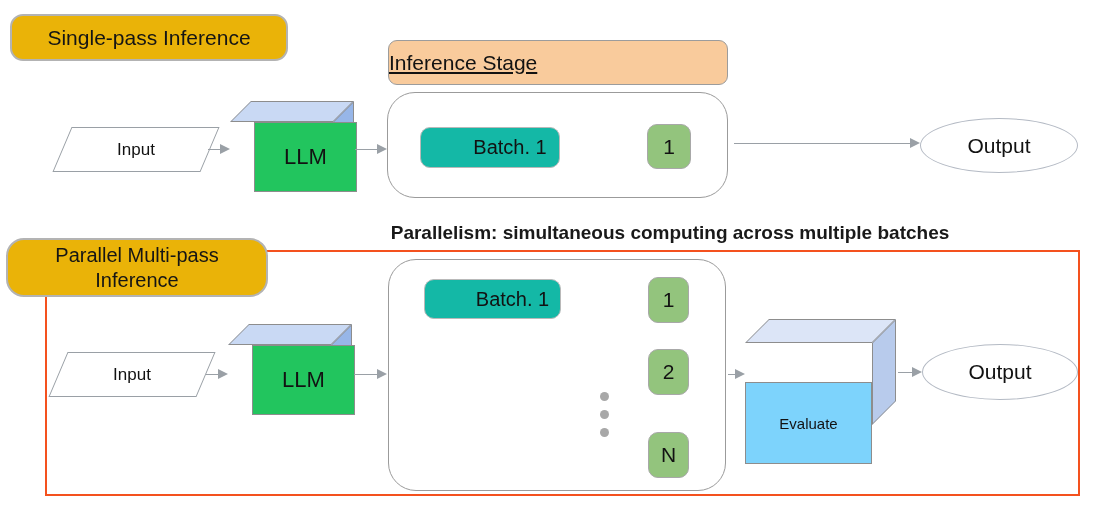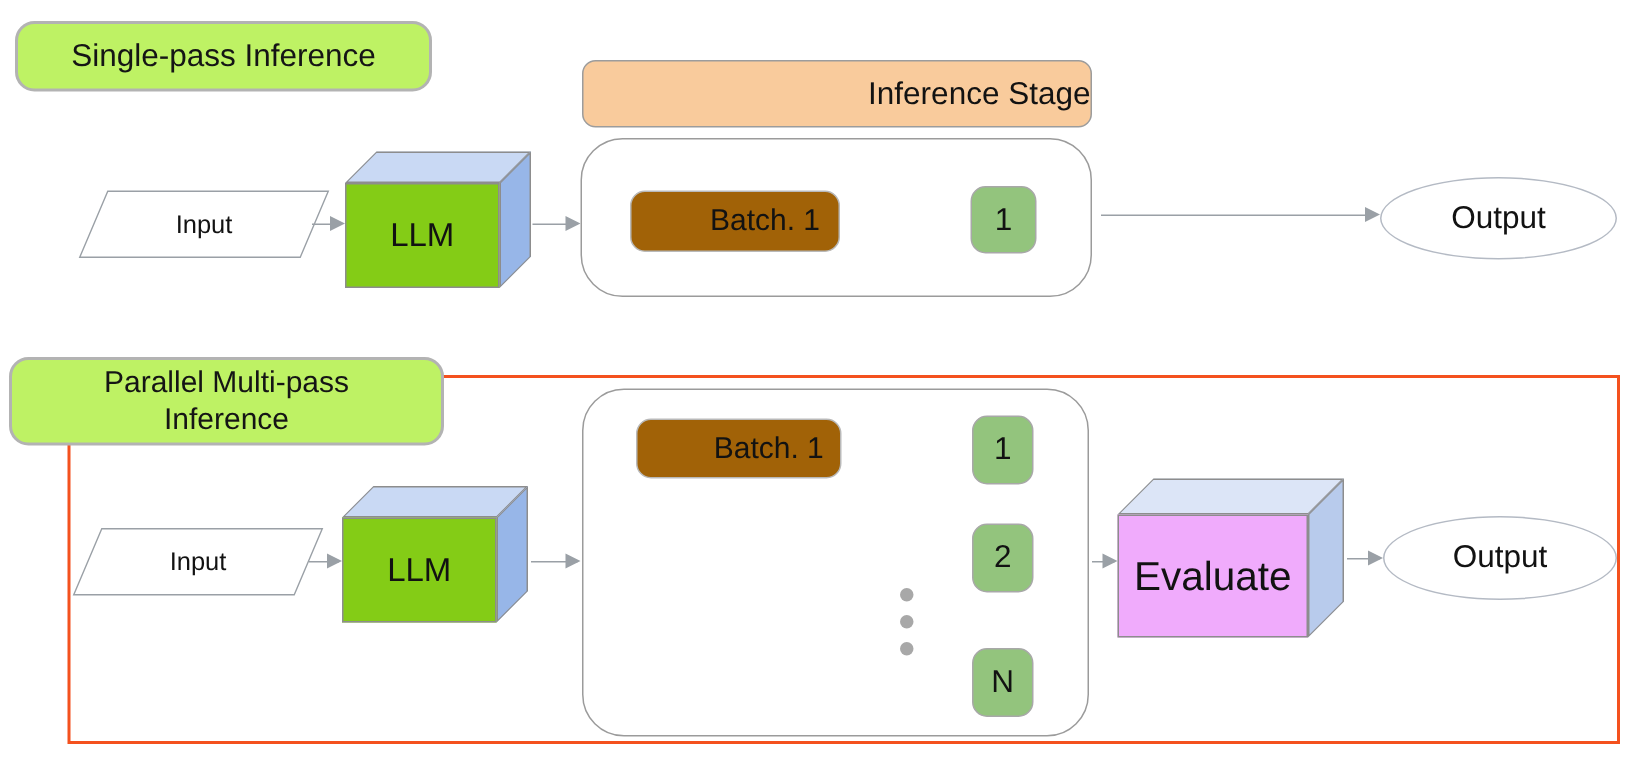--- a/index.html
+++ b/index.html
@@ -10,7 +10,7 @@
   .abs{position:absolute;box-sizing:border-box;}
 
   
-  .olabel{background:#bef264;border:2px solid #b3b3b3;border-radius:13px;
+  .olabel{background:#eab308;border:2px solid #b3b3b3;border-radius:13px;
           display:flex;align-items:center;justify-content:center;text-align:center;
           font-size:21px;color:#151515;z-index:6;line-height:1.22;}
 

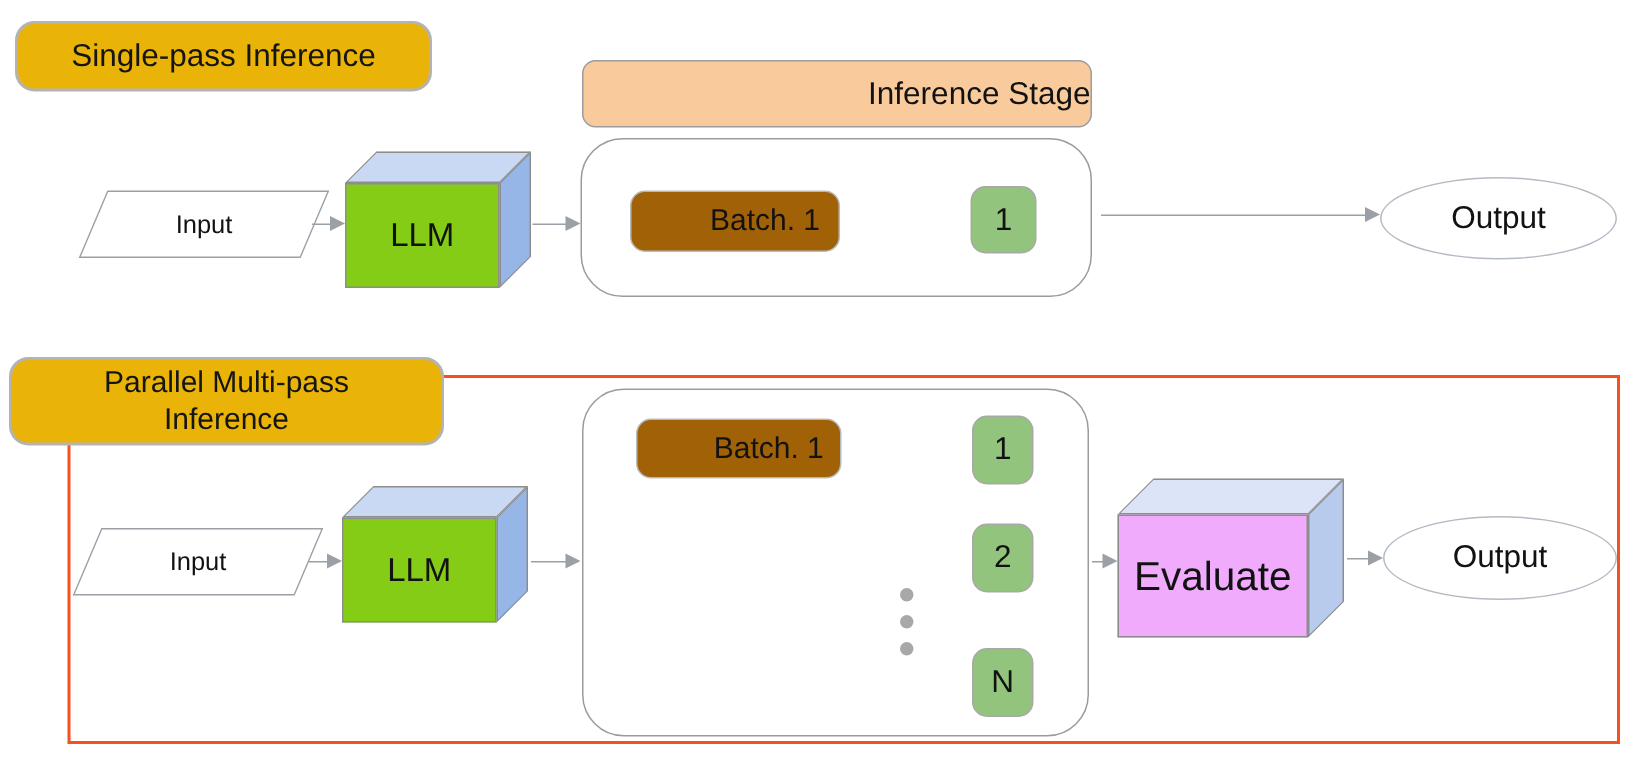--- a/index.html
+++ b/index.html
@@ -16,7 +16,7 @@
 
   
   .stage{background:#F9CB9C;border:1.5px solid #9c9c9c;border-radius:9px;
-         display:flex;align-items:center;justify-content:flex-end;font-size:21px;}
+         display:flex;align-items:center;justify-content:flex-start;font-size:21px;text-decoration:underline;}
 
   
   .container{background:#fff;border:1.6px solid #9b9b9b;border-radius:28px;z-index:2;}

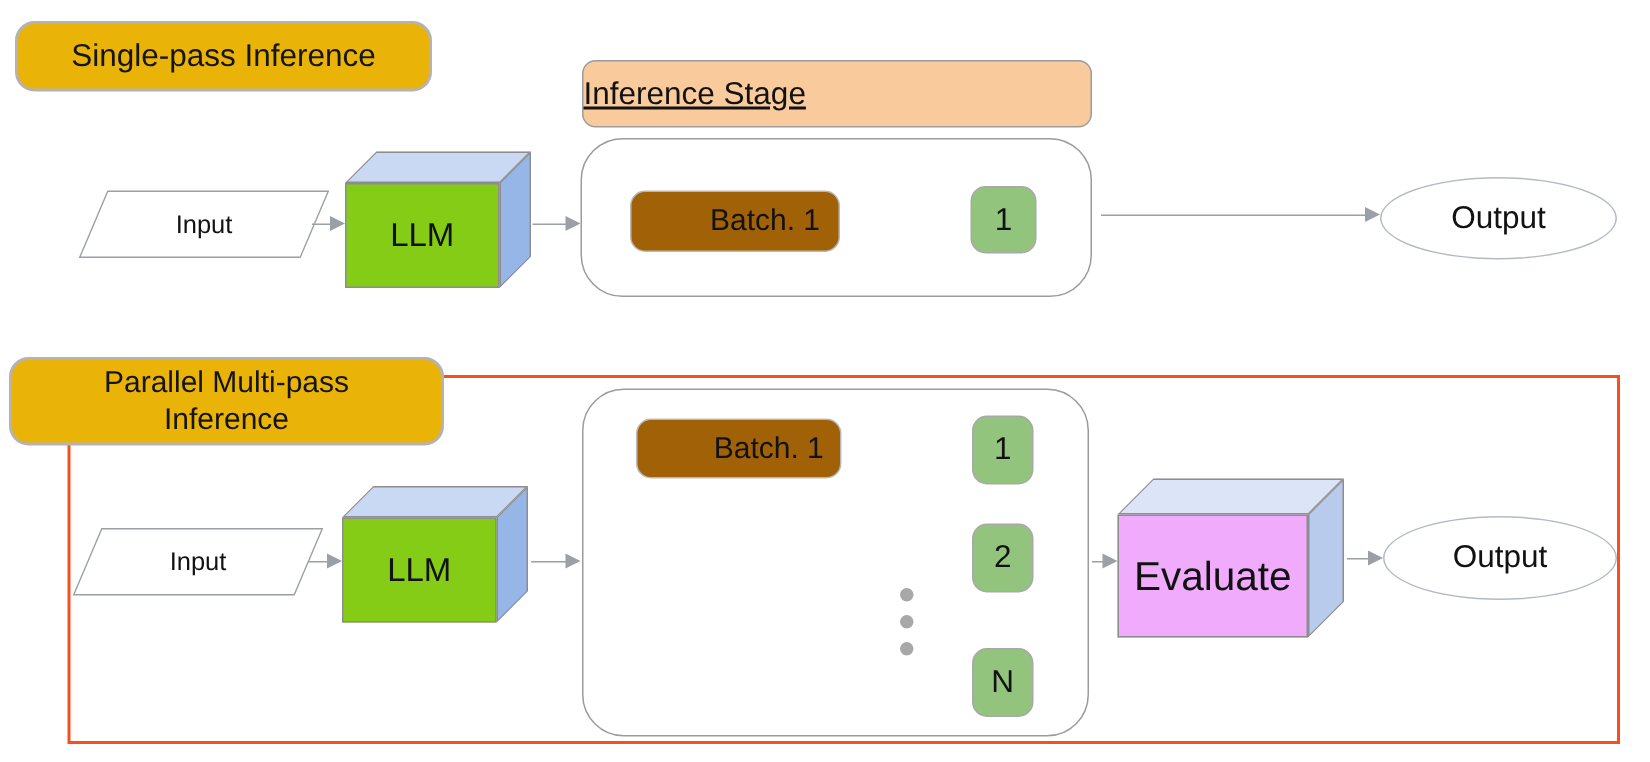--- a/index.html
+++ b/index.html
@@ -41,7 +41,7 @@
              transform:skewX(-45deg);transform-origin:left bottom;z-index:4;}
   .cube-side{position:absolute;box-sizing:border-box;border:1px solid #8d8d8d;
              transform:skewY(-45deg);transform-origin:left top;z-index:4;}
-  .blue-cube .cube-front{background:#84cc16;}
+  .blue-cube .cube-front{background:#22c55e;margin-left:24px;}
   .blue-cube .cube-topf{background:#C9D9F4;}
   .blue-cube .cube-side{background:#97B6E8;}
   .eval-cube .cube-front{background:#f0abfc;font-size:27px;}

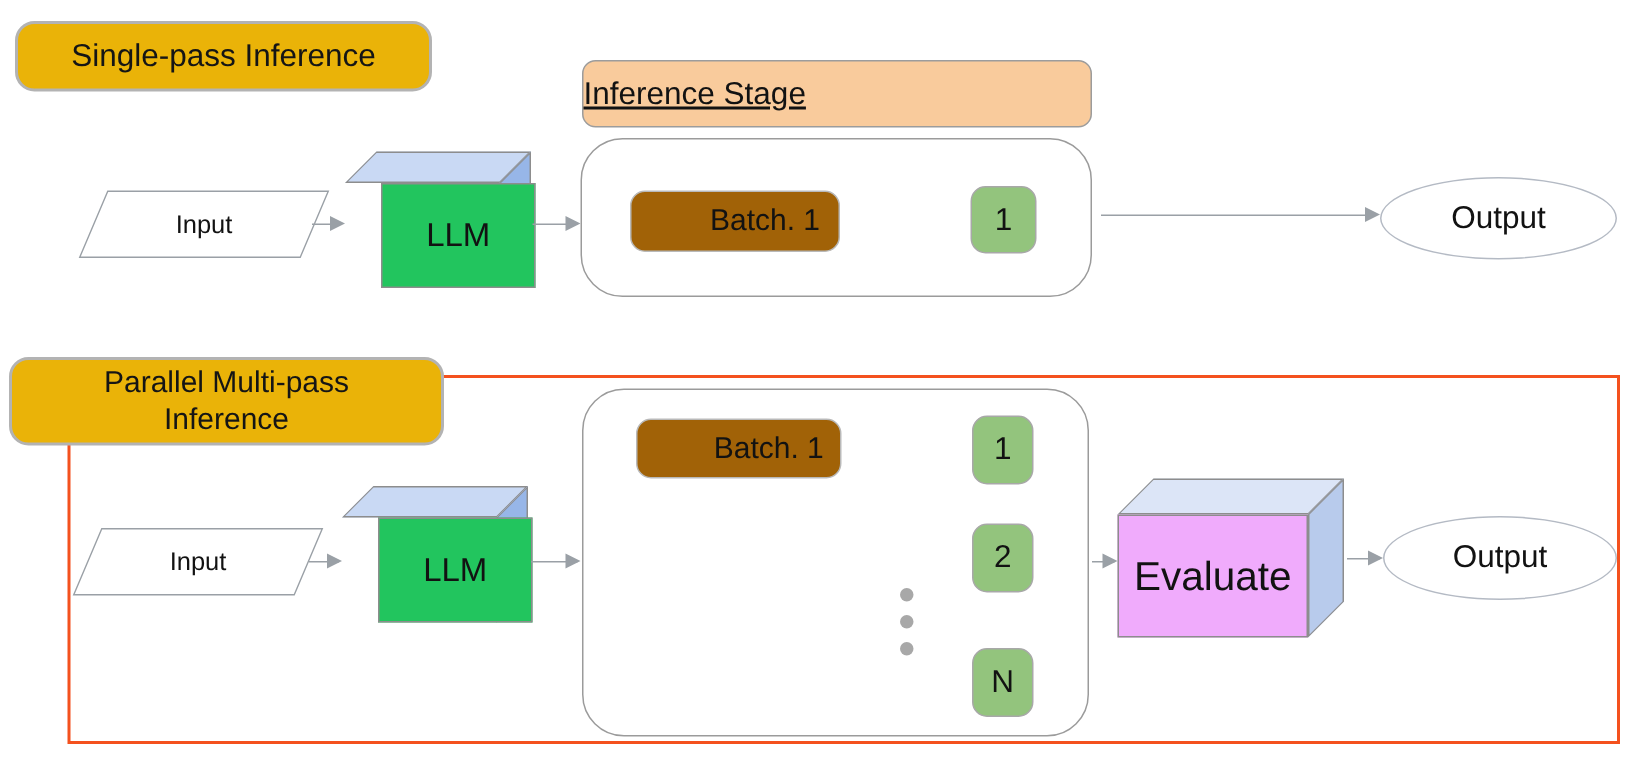--- a/index.html
+++ b/index.html
@@ -24,7 +24,7 @@
   
   .chip{display:flex;align-items:center;justify-content:center;border-radius:10px;
         font-size:20px;z-index:3;}
-  .chip.blue{background:#a16207;border:1px solid #b9b9b9;padding-left:40px;}
+  .chip.blue{background:#14b8a6;border:1px solid #b9b9b9;padding-left:40px;}
   .chip.green{background:#93C47D;border:1px solid #a8a8a8;font-size:21px;}
 
   

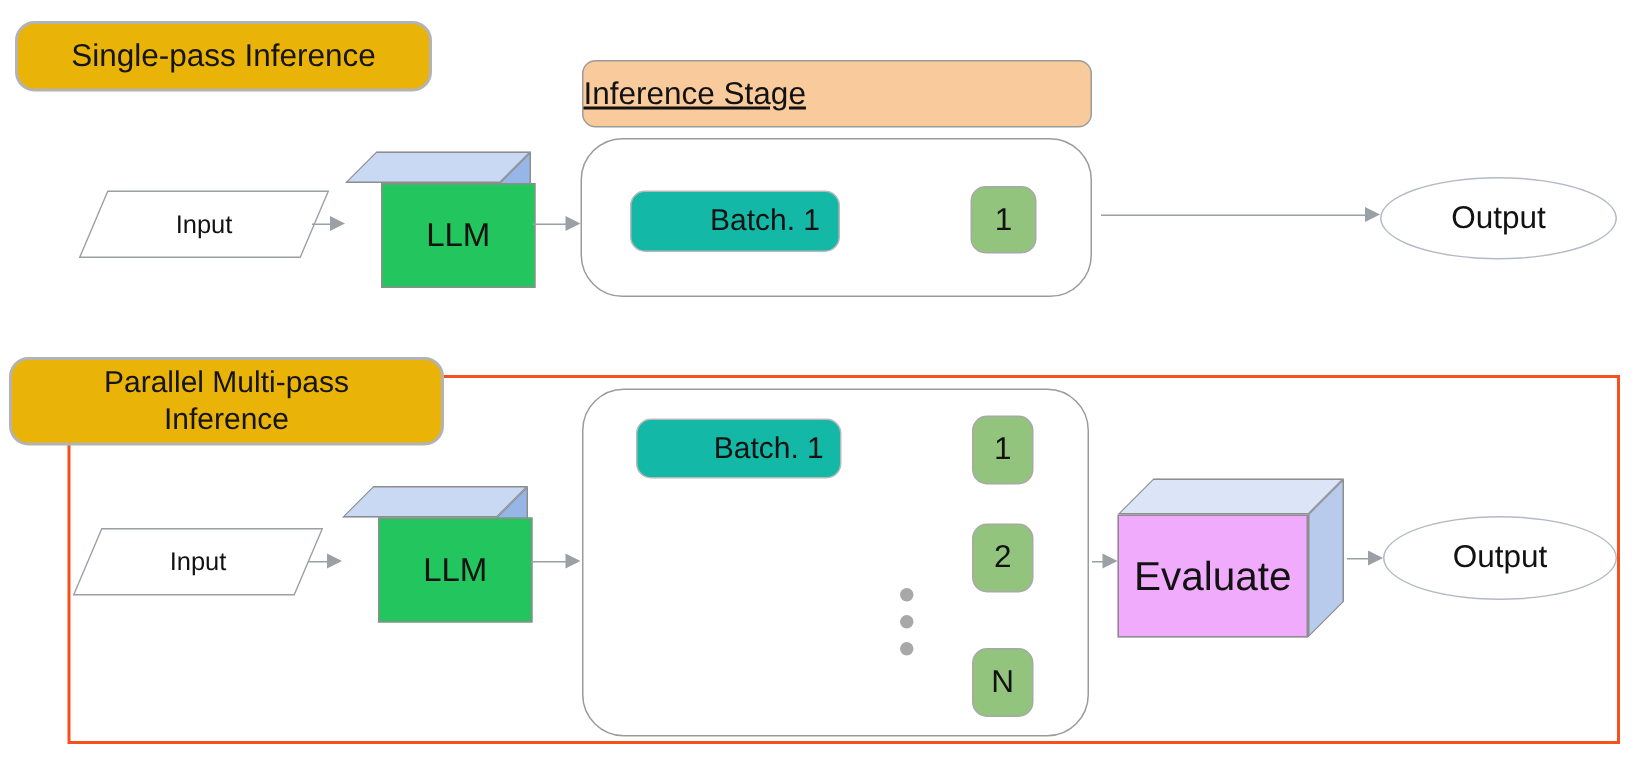--- a/index.html
+++ b/index.html
@@ -112,6 +112,7 @@
   <div class="arrow" style="left:355px;top:149px;width:30px;"></div>
   <div class="arrow" style="left:734px;top:143px;width:184px;"></div>
 
+  <div class="abs sec-title" style="left:340px;top:222px;width:660px;">Parallelism: simultaneous computing across multiple batches</div>
 
   <div class="abs boundary" style="left:45px;top:250px;width:1035px;height:246px;"></div>
 

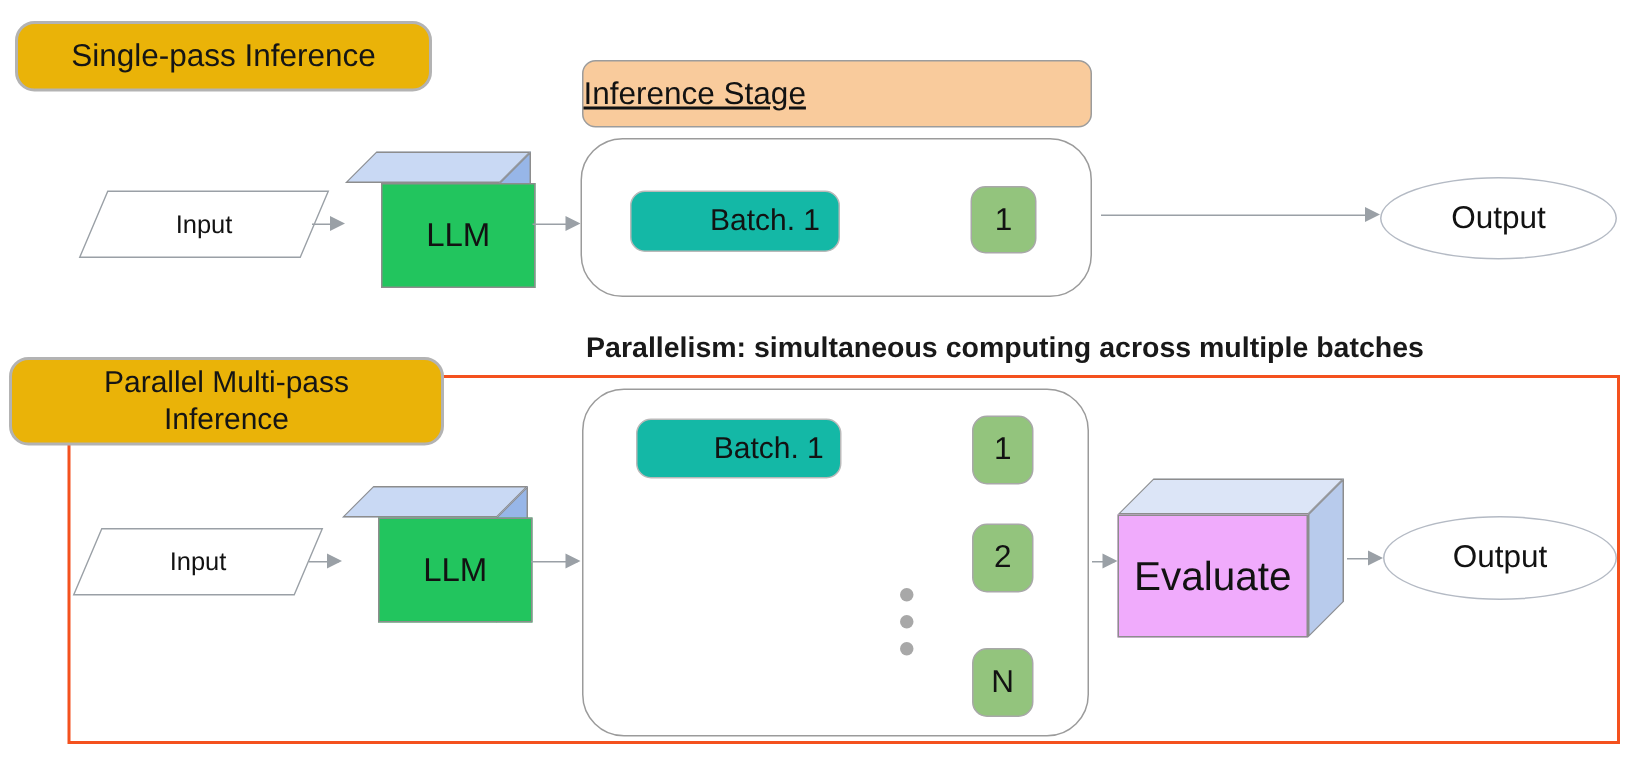--- a/index.html
+++ b/index.html
@@ -116,7 +116,7 @@
 
   <div class="abs boundary" style="left:45px;top:250px;width:1035px;height:246px;"></div>
 
-  <div class="abs olabel" style="left:6px;top:238px;width:290px;height:59px;font-size:20px;">
+  <div class="abs olabel" style="left:6px;top:238px;width:262px;height:59px;font-size:20px;border-radius:18px;">
     <span style="display:block;width:230px;">Parallel Multi-pass Inference</span>
   </div>
 

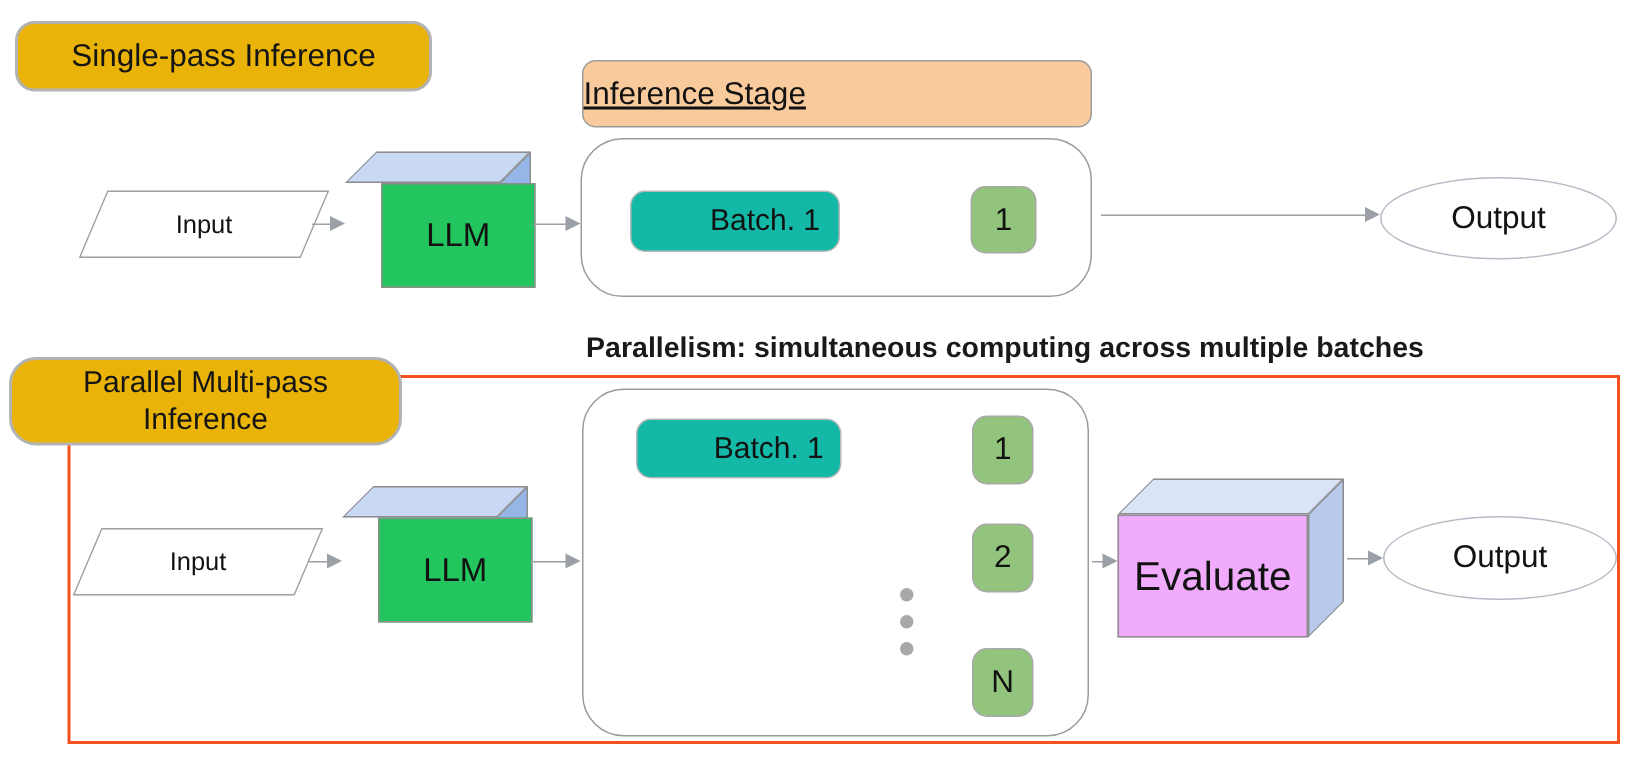--- a/index.html
+++ b/index.html
@@ -44,7 +44,7 @@
   .blue-cube .cube-front{background:#22c55e;margin-left:24px;}
   .blue-cube .cube-topf{background:#C9D9F4;}
   .blue-cube .cube-side{background:#97B6E8;}
-  .eval-cube .cube-front{background:#f0abfc;font-size:27px;}
+  .eval-cube .cube-front{background:#7dd3fc;font-size:15px;margin-top:39px;}
   .eval-cube .cube-topf{background:#DCE5F7;}
   .eval-cube .cube-side{background:#B8CBEC;}
 

